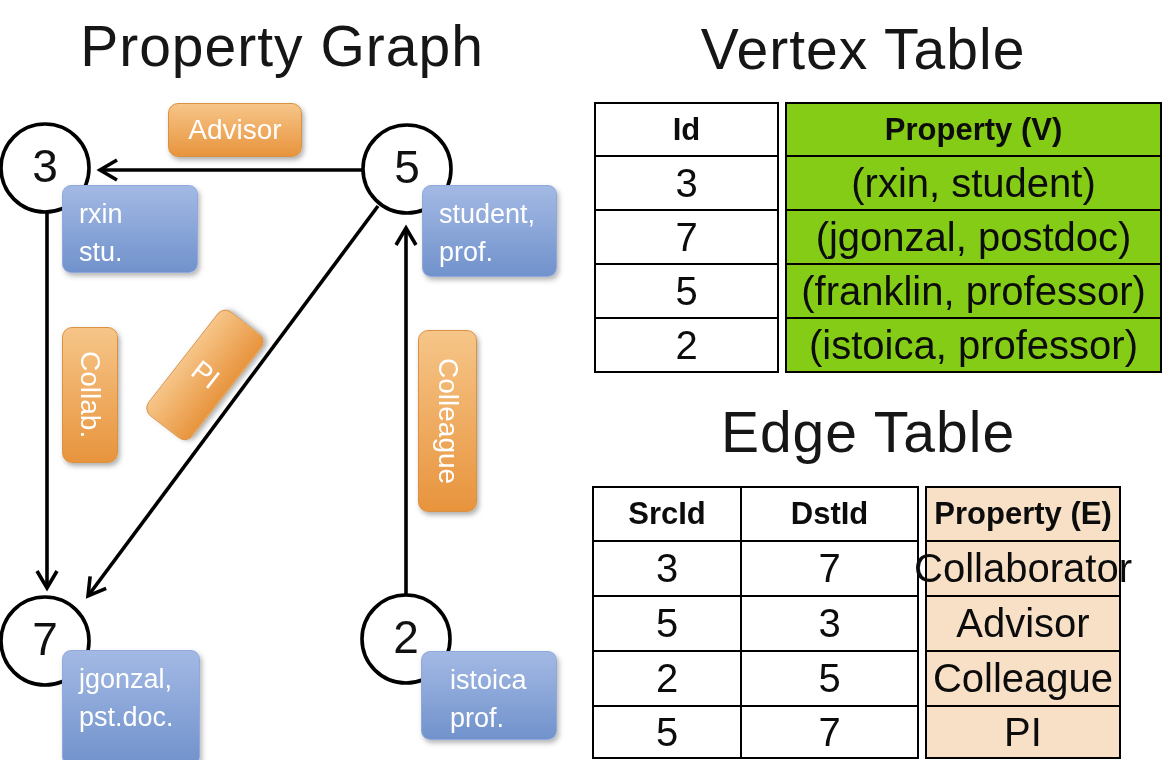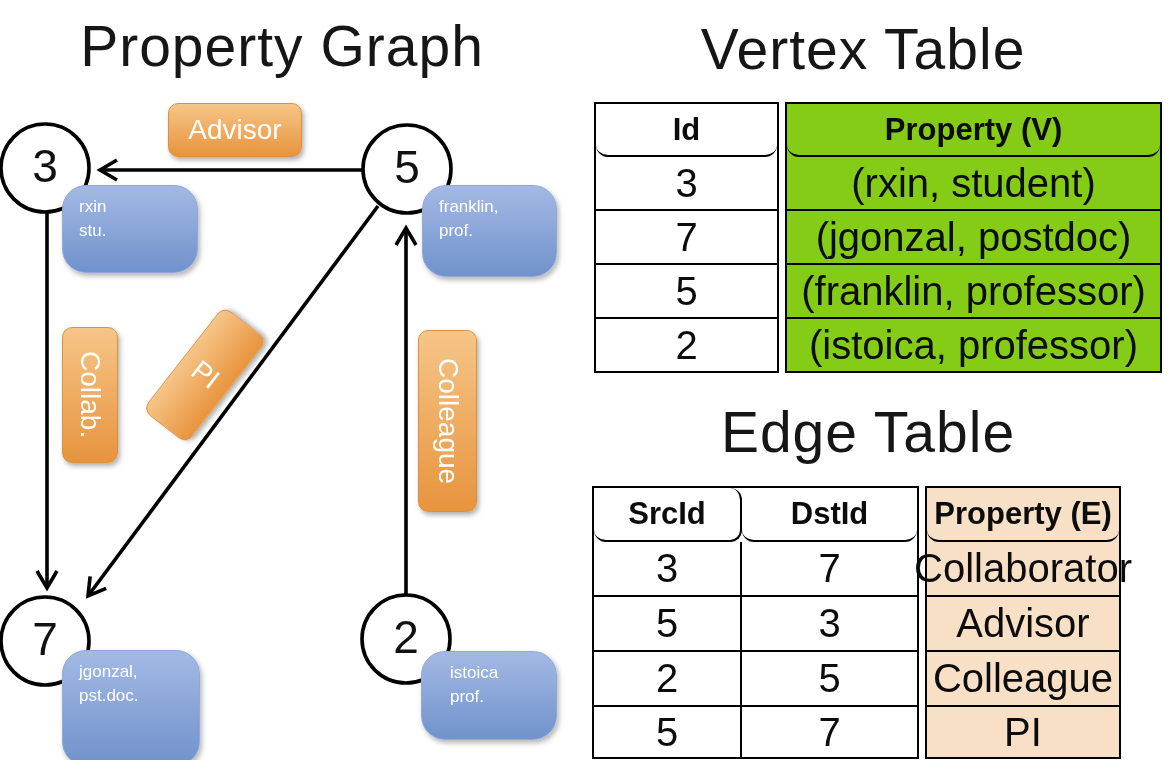--- a/index.html
+++ b/index.html
@@ -37,7 +37,7 @@
   .cell { display:flex; align-items:center; justify-content:center;
           border-bottom:2px solid #000; color:#0c0c0c; }
   .cell:last-child { border-bottom:none; }
-  .hdr  { font-weight:700; font-size:31px;border-radius:12px; }
+  .hdr  { font-weight:700; font-size:31px; }
   .numc { font-size:40px; }
   .propc{ font-size:40px; }
   .fill-blue  { background:#84cc16; }

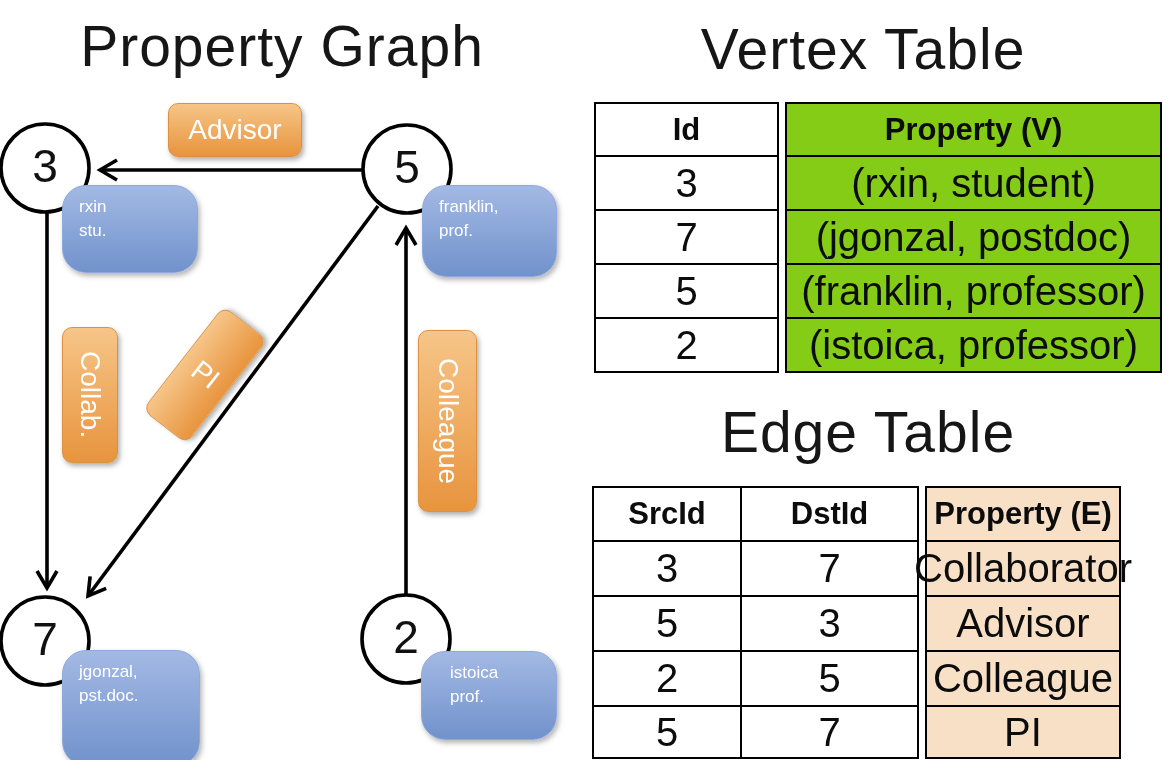--- a/index.html
+++ b/index.html
@@ -23,11 +23,11 @@
           box-shadow:2px 3px 5px rgba(110,110,110,.55);
           display:flex; align-items:center; justify-content:center;
           color:#fff; font-size:28px; }
-  .bbox { position:absolute; border-radius:24px;
+  .bbox { position:absolute; border-radius:9px;
           background:linear-gradient(#a3b9e4, #7192cc);
           border:1px solid #8fa9dc;
           box-shadow:2px 3px 5px rgba(110,110,110,.5);
-          color:#fff; font-size:17px; line-height:1.42;
+          color:#fff; font-size:27px; line-height:1.42;
           padding:9px 8px 0 16px; }
   .vtext { writing-mode:vertical-rl; }
 

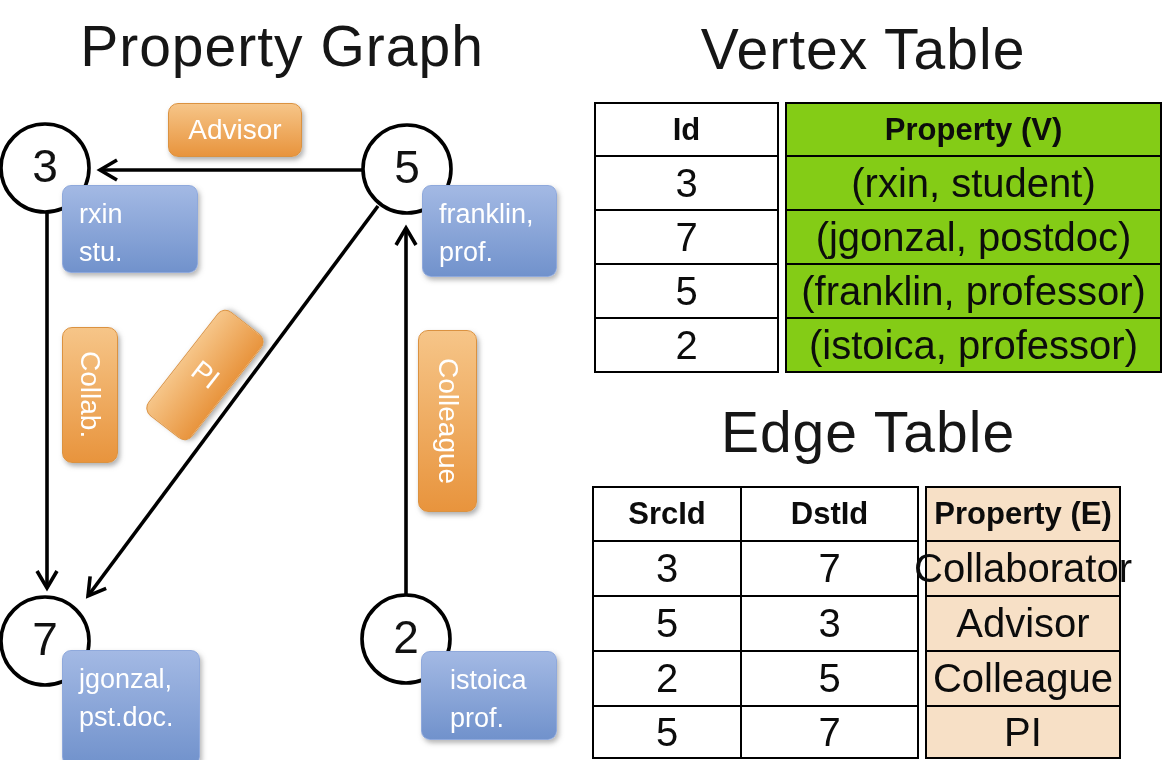--- a/index.html
+++ b/index.html
@@ -95,7 +95,7 @@
     <div>stu.</div>
   </div>
   <div class="bbox" style="left:422px; top:185px; width:135px; height:92px;">
-    <div>franklin,</div>
+    <div>student,</div>
     <div>prof.</div>
   </div>
   <div class="bbox" style="left:62px; top:650px; width:138px; height:116px;">

